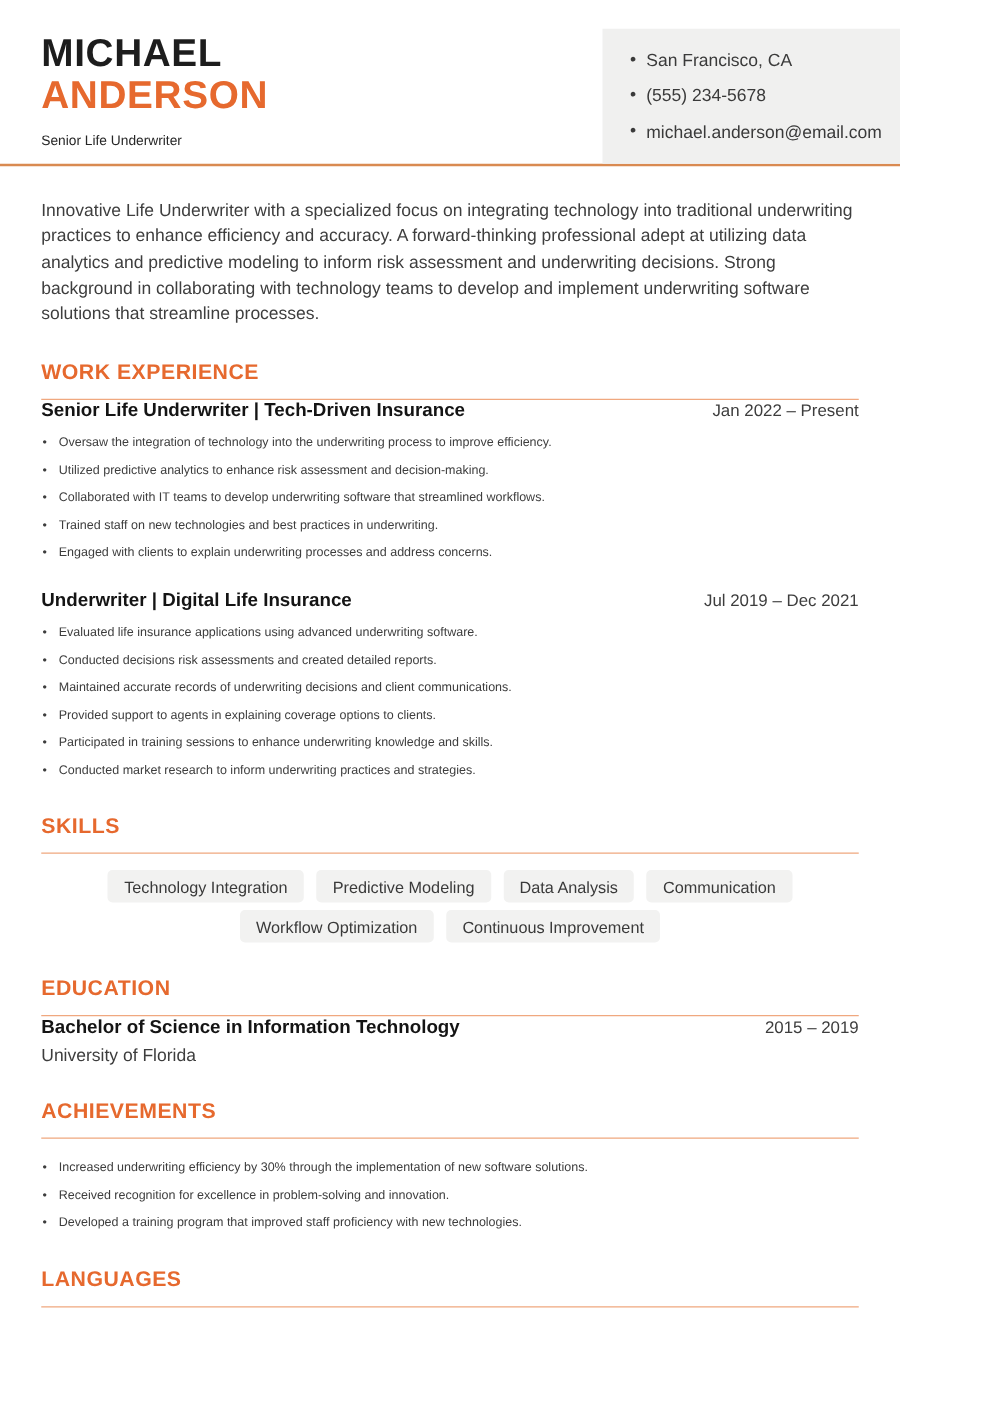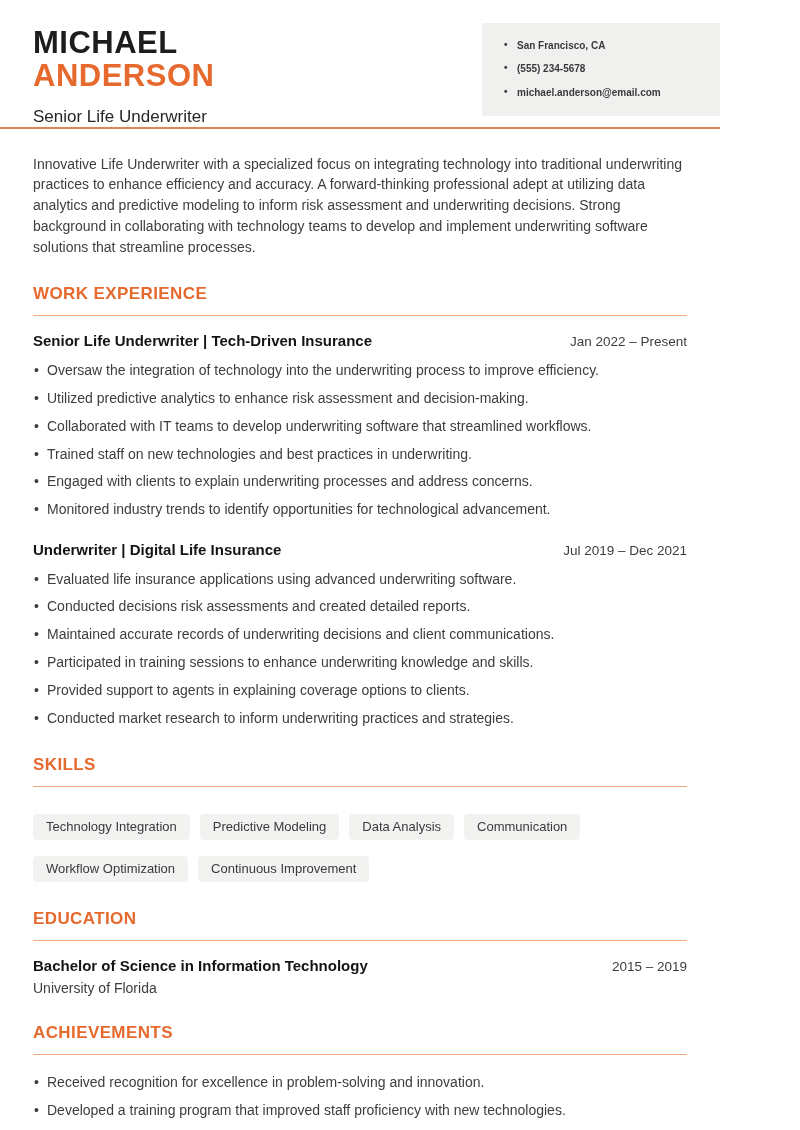--- a/index.html
+++ b/index.html
@@ -57,9 +57,8 @@
   .contact-card ul{
     list-style:none;
     margin:0;padding:0;
-    font-size:10px;
+    font-size:14px;
     color:#3a3a3a;
-    font-weight:bold;
   }
   .contact-card li{
     position:relative;

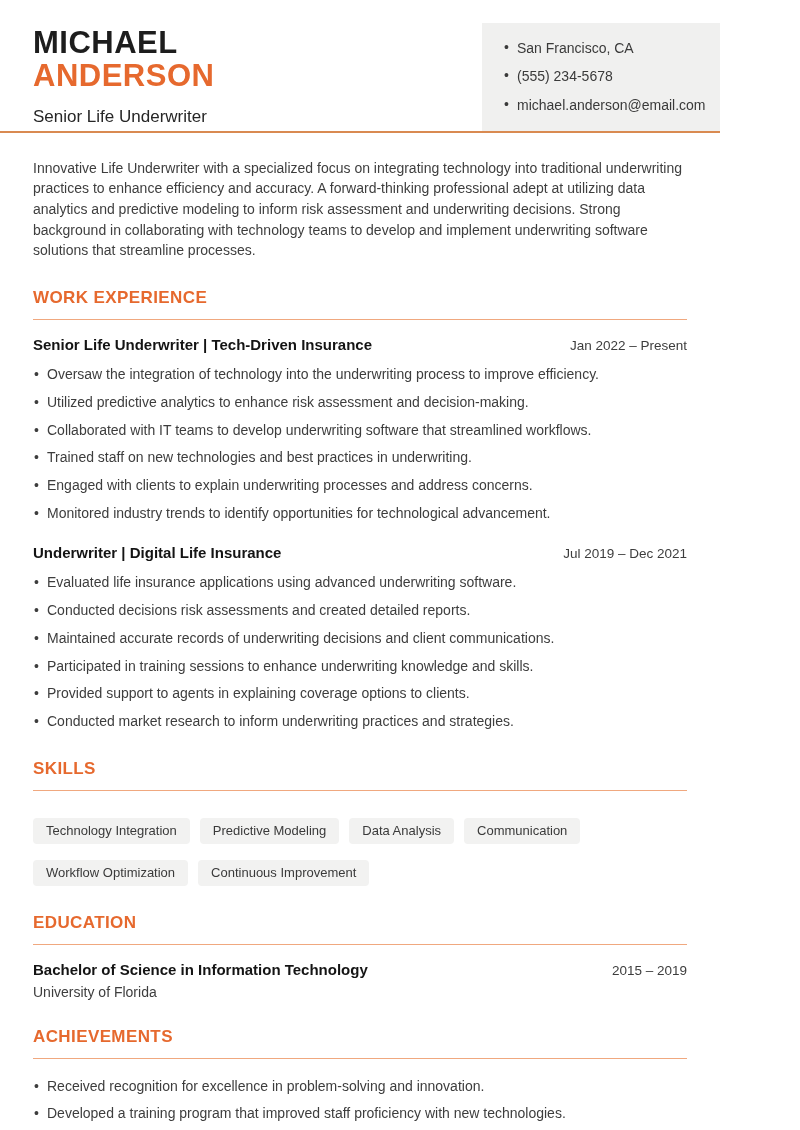--- a/index.html
+++ b/index.html
@@ -45,7 +45,7 @@
   .name-block .last{display:block;color:var(--accent);}
   .header-job-title{
     margin-top:14px;
-    font-size:17px;
+    font-size:11px;
     font-weight:500;
     color:#262626;
   }

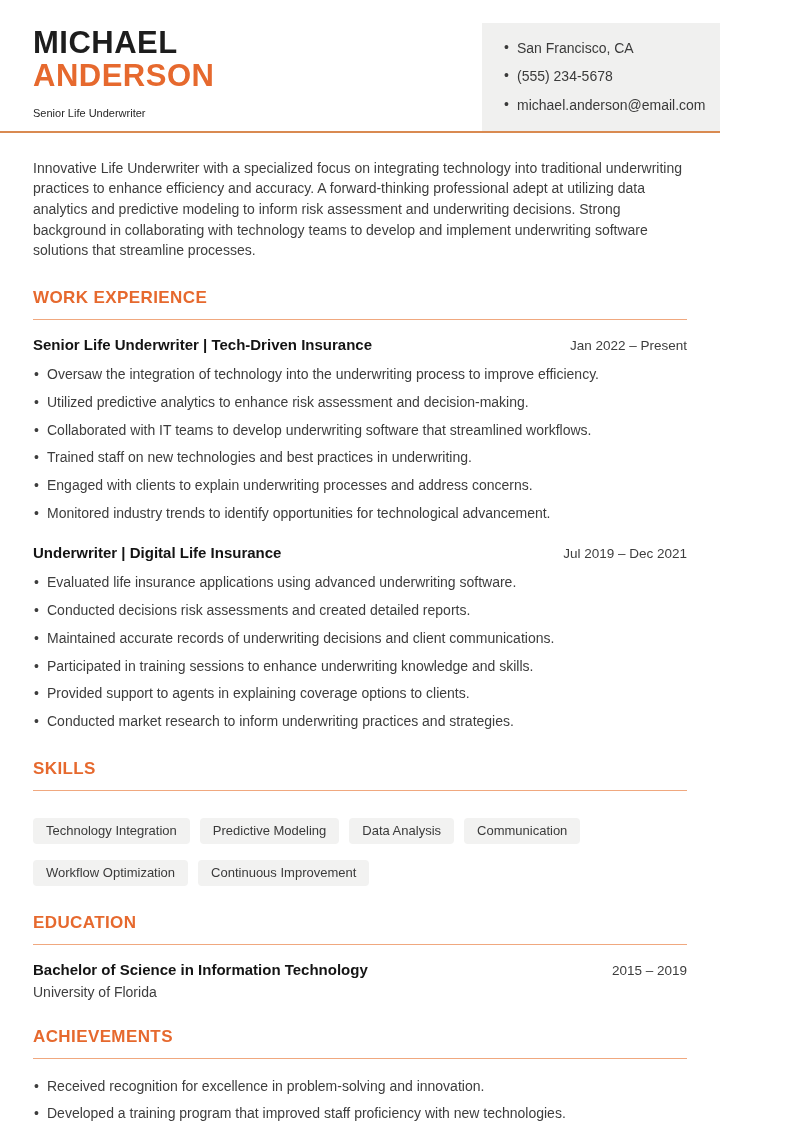--- a/index.html
+++ b/index.html
@@ -98,7 +98,6 @@
     display:flex;
     justify-content:space-between;
     align-items:baseline;
-    margin-top:16px;
   }
   .entry-title{
     margin:0;

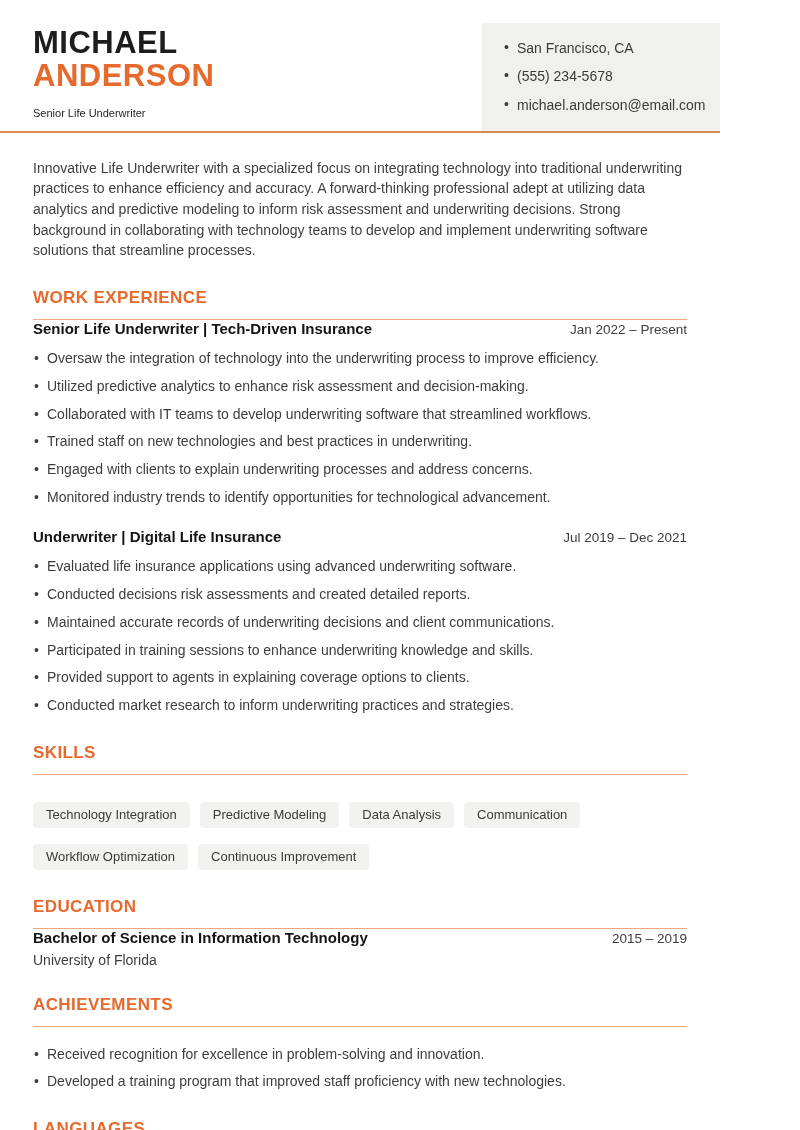--- a/index.html
+++ b/index.html
@@ -114,7 +114,7 @@
     list-style:none;
     margin:11px 0 0 0;
     padding:0;
-    font-size:14px;
+    font-size:10px;
     color:#3d3d3d;
   }
   .bullets li{

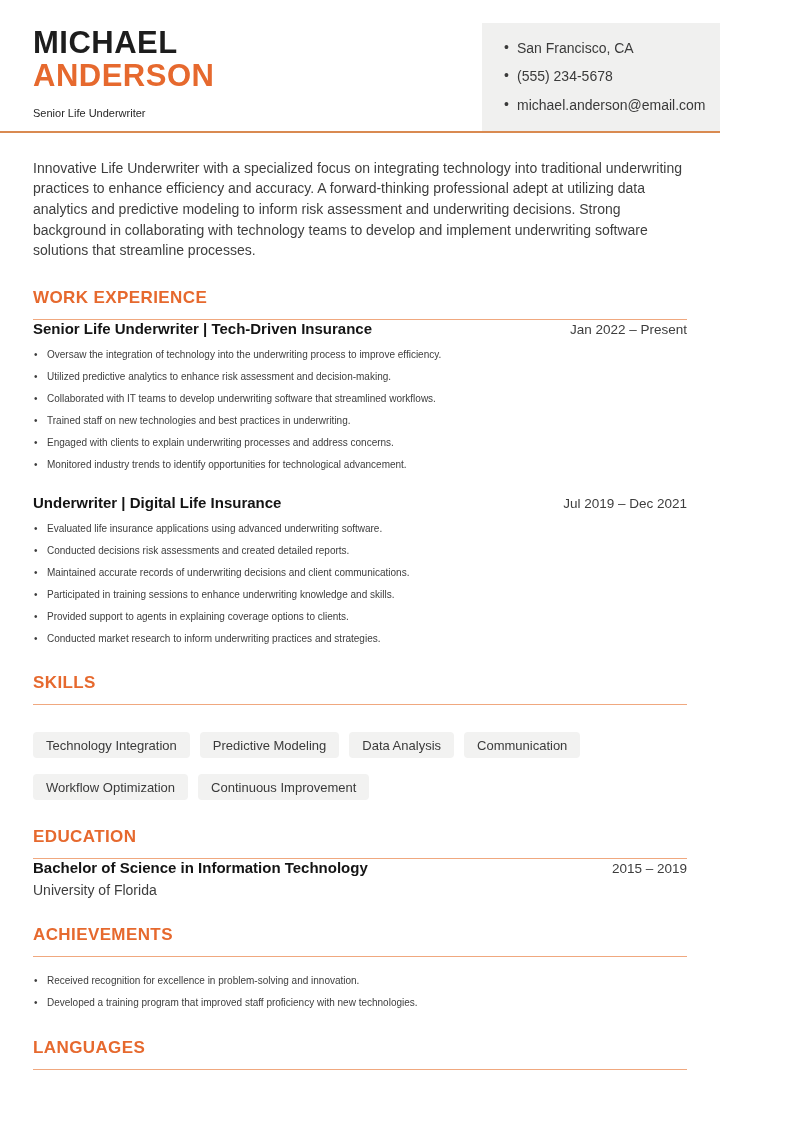--- a/index.html
+++ b/index.html
@@ -194,7 +194,6 @@
             <li>Collaborated with IT teams to develop underwriting software that streamlined workflows.</li>
             <li>Trained staff on new technologies and best practices in underwriting.</li>
             <li>Engaged with clients to explain underwriting processes and address concerns.</li>
-            <li>Monitored industry trends to identify opportunities for technological advancement.</li>
           </ul>
       </div>
 

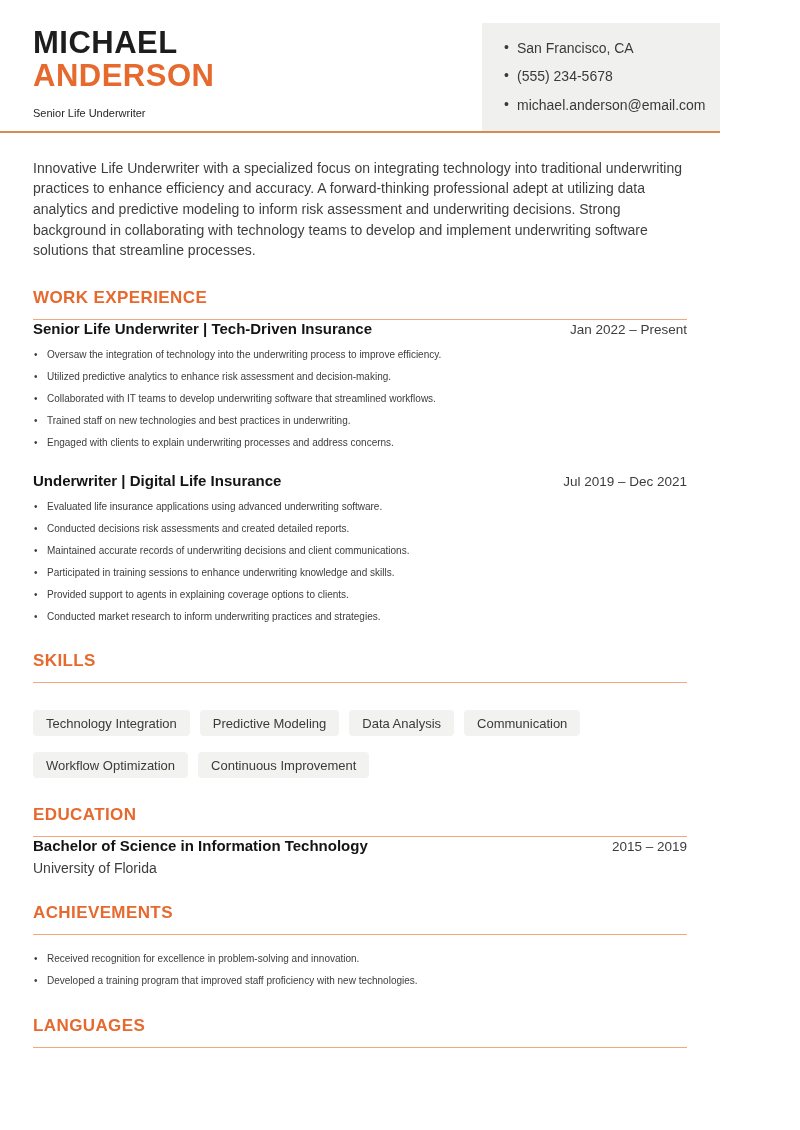--- a/index.html
+++ b/index.html
@@ -206,8 +206,8 @@
             <li>Evaluated life insurance applications using advanced underwriting software.</li>
             <li>Conducted decisions risk assessments and created detailed reports.</li>
             <li>Maintained accurate records of underwriting decisions and client communications.</li>
+            <li>Provided support to agents in explaining coverage options to clients.</li>
             <li>Participated in training sessions to enhance underwriting knowledge and skills.</li>
-            <li>Provided support to agents in explaining coverage options to clients.</li>
             <li>Conducted market research to inform underwriting practices and strategies.</li>
           </ul>
       </div>

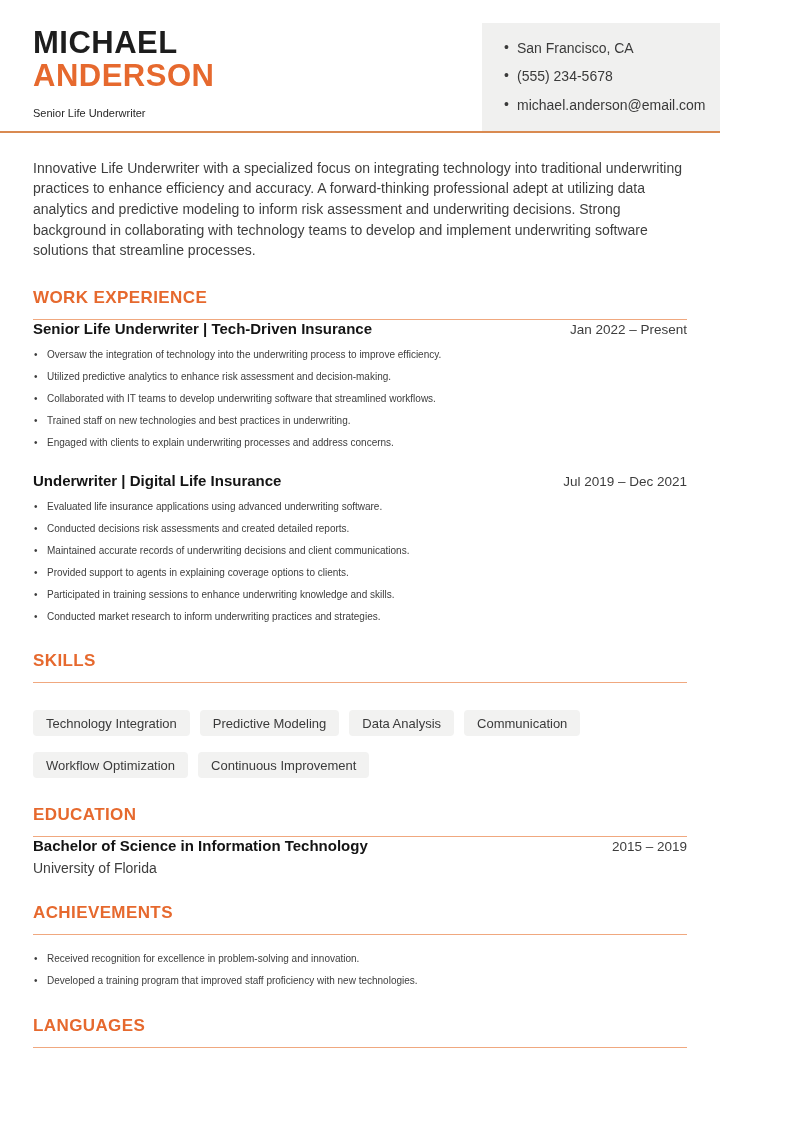--- a/index.html
+++ b/index.html
@@ -133,8 +133,9 @@
   .chips{
     display:flex;
     flex-wrap:wrap;
-    gap:16px 10px;
-    margin-top:27px;
+    gap:6px 10px;
+    margin-top:13px;
+    justify-content:center;
   }
   .chip{
     background:var(--chip-bg);

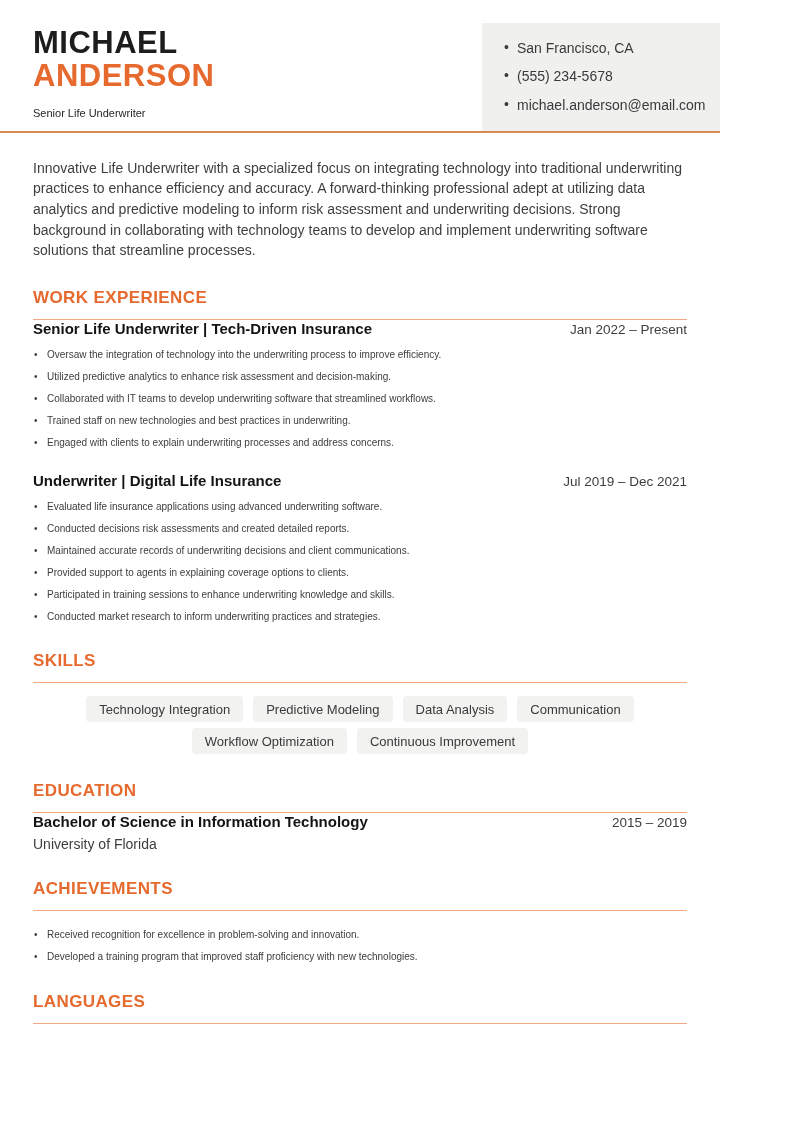--- a/index.html
+++ b/index.html
@@ -238,6 +238,7 @@
     <section class="section">
       <h2 class="section-title">ACHIEVEMENTS</h2>
       <ul class="bullets" style="margin-top:17px;">
+          <li>Increased underwriting efficiency by 30% through the implementation of new software solutions.</li>
           <li>Received recognition for excellence in problem-solving and innovation.</li>
           <li>Developed a training program that improved staff proficiency with new technologies.</li>
         </ul>

